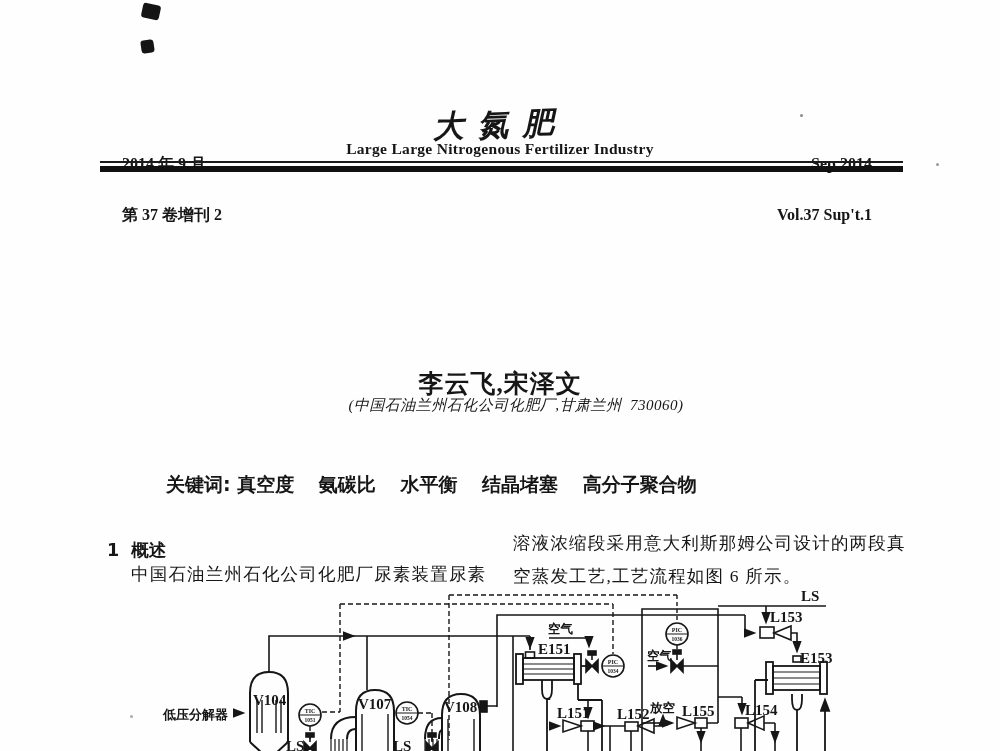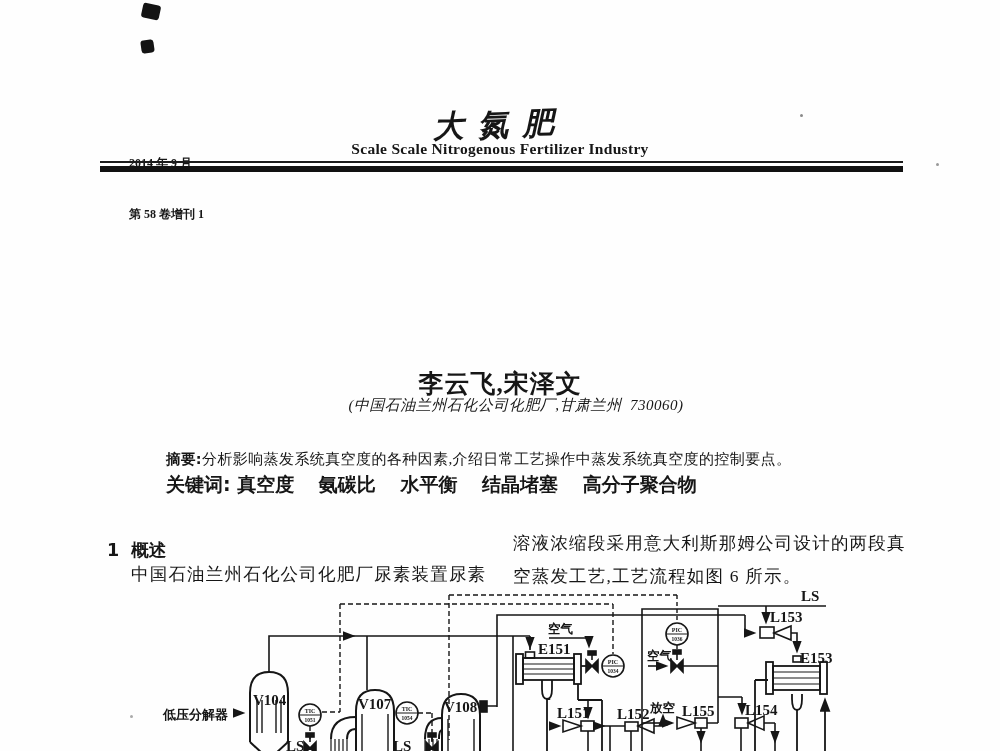--- a/index.html
+++ b/index.html
@@ -57,7 +57,7 @@
     <div class="l2">第 58 卷增刊 1</div>
   </div>
   <div class="abs logo">大氮肥</div>
-  <div class="abs jname">Scale Scale Nitrogenous Fertilizer Industry</div>
+  <div class="abs jname">Large Large Nitrogenous Fertilizer Industry</div>
   <div class="abs rule-thin"></div>
   <div class="abs rule-thick"></div>
 

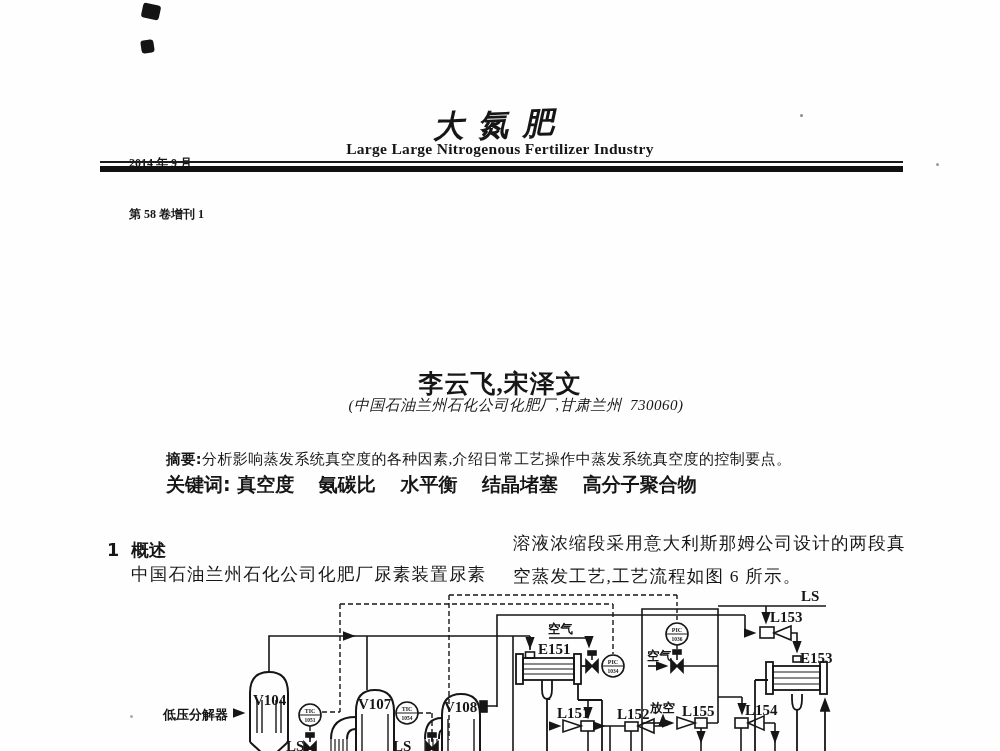--- a/index.html
+++ b/index.html
@@ -7,7 +7,7 @@
         font-family:"Liberation Serif",serif;color:#161616;}
   .abs{position:absolute;}
   
-  .hdr-left{left:129px;top:126px;font-size:12px;font-weight:bold;line-height:15px;white-space:pre;}
+  .hdr-left{left:122px;top:126px;font-size:16px;font-weight:bold;line-height:15px;white-space:pre;}
   .hdr-left .l2{margin-top:6px;}
   .hdr-right{left:700px;top:126px;width:172px;text-align:right;font-size:16px;font-weight:bold;line-height:15px;white-space:pre;}
   .hdr-right .l2{margin-top:6px;}

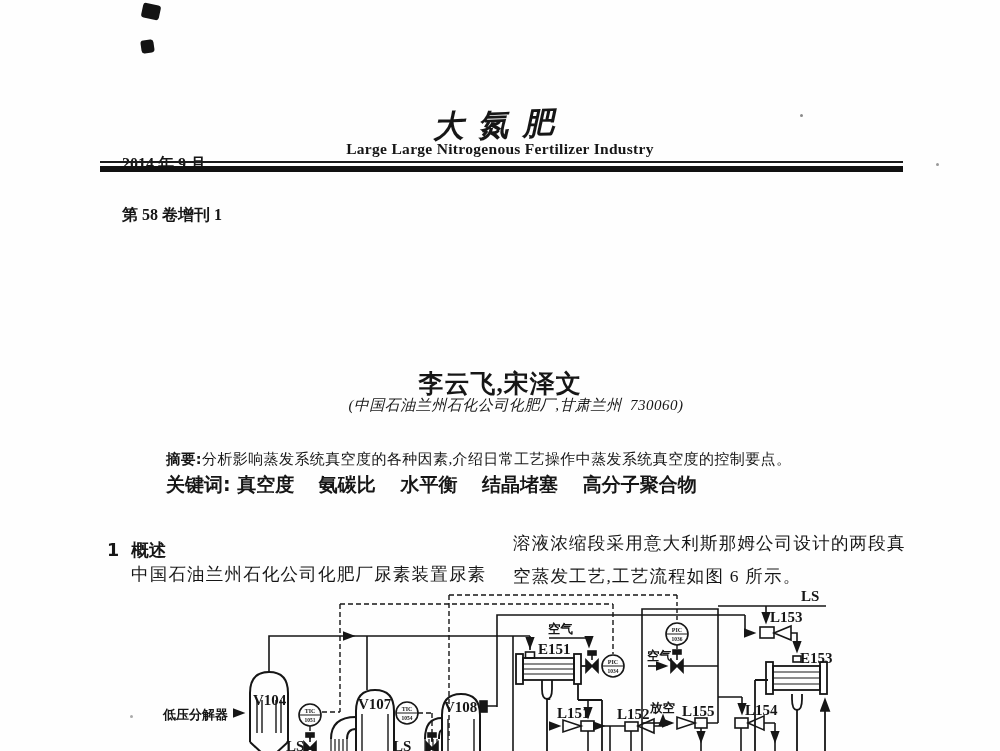--- a/index.html
+++ b/index.html
@@ -58,6 +58,10 @@
   </div>
   <div class="abs logo">大氮肥</div>
   <div class="abs jname">Large Large Nitrogenous Fertilizer Industry</div>
+  <div class="abs hdr-right">
+    <div>Sep.2014</div>
+    <div class="l2">Vol.37 Sup't.1</div>
+  </div>
   <div class="abs rule-thin"></div>
   <div class="abs rule-thick"></div>
 

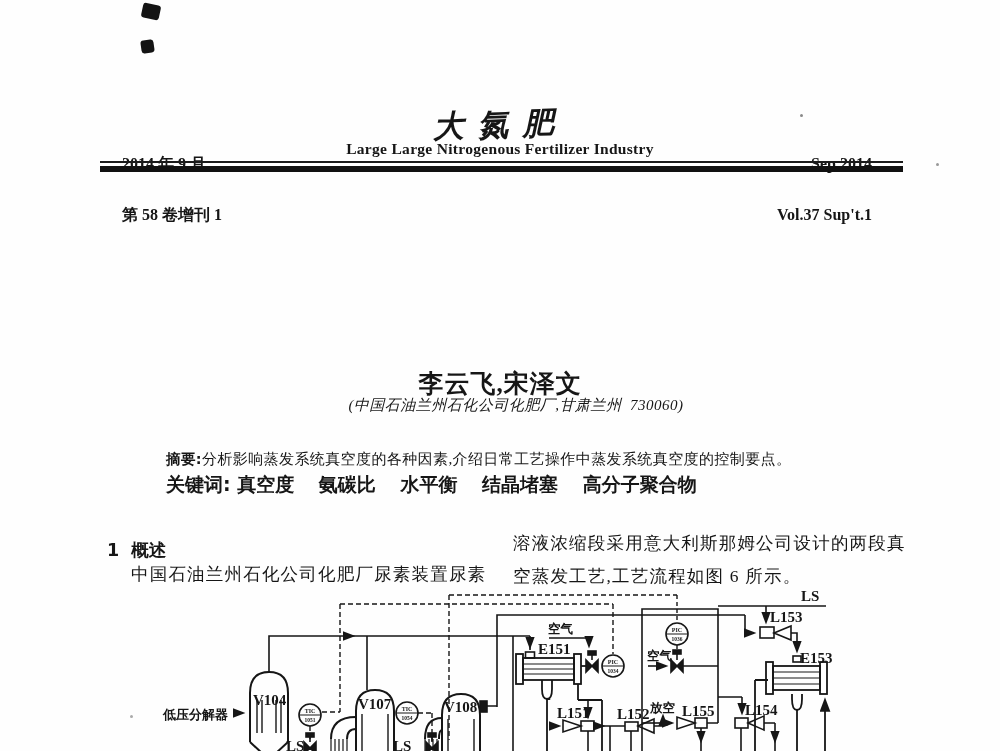--- a/index.html
+++ b/index.html
@@ -54,7 +54,7 @@
 
   <div class="abs hdr-left">
     <div>2014 年 9 月</div>
-    <div class="l2">第 58 卷增刊 1</div>
+    <div class="l2">第 37 卷增刊 2</div>
   </div>
   <div class="abs logo">大氮肥</div>
   <div class="abs jname">Large Large Nitrogenous Fertilizer Industry</div>

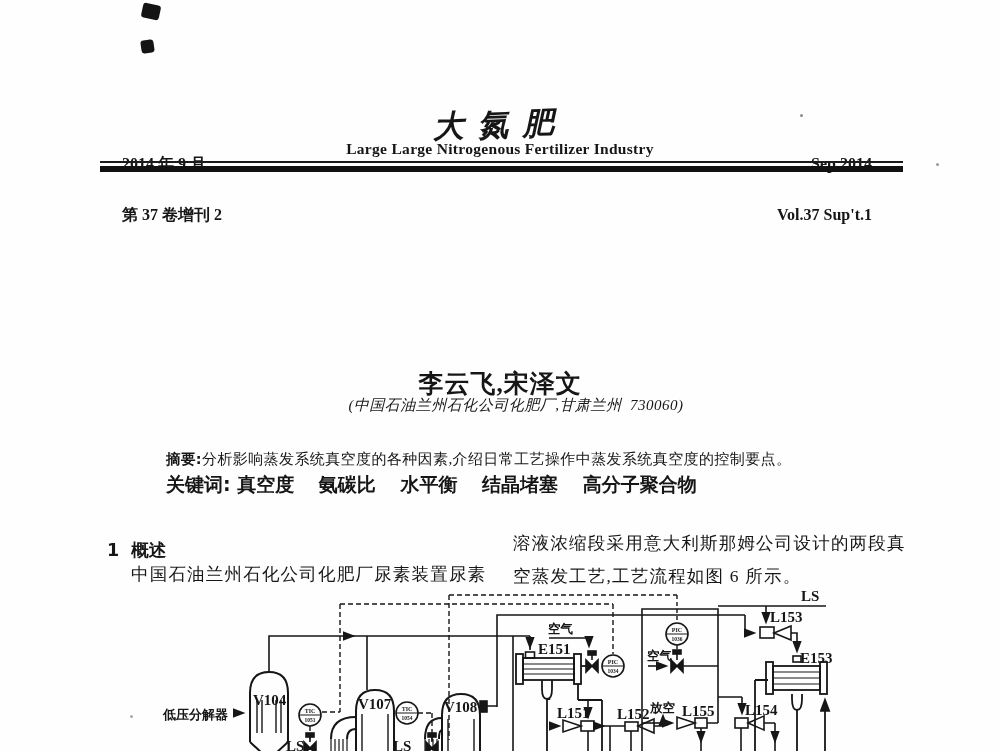--- a/index.html
+++ b/index.html
@@ -68,9 +68,6 @@
   <div class="abs authors">李云飞,宋泽文</div>
   <div class="abs affil">(中国石油兰州石化公司化肥厂,甘肃兰州  730060)</div>
 
-  <div class="abs abstract">
-    <b>摘要:</b><span>分析影响蒸发系统真空度的各种因素,介绍日常工艺操作中蒸发系统真空度的控制要点。</span>
-  </div>
   <div class="abs keywords">
     <span>关键词:</span>
     <span class="kw">真空度</span>

